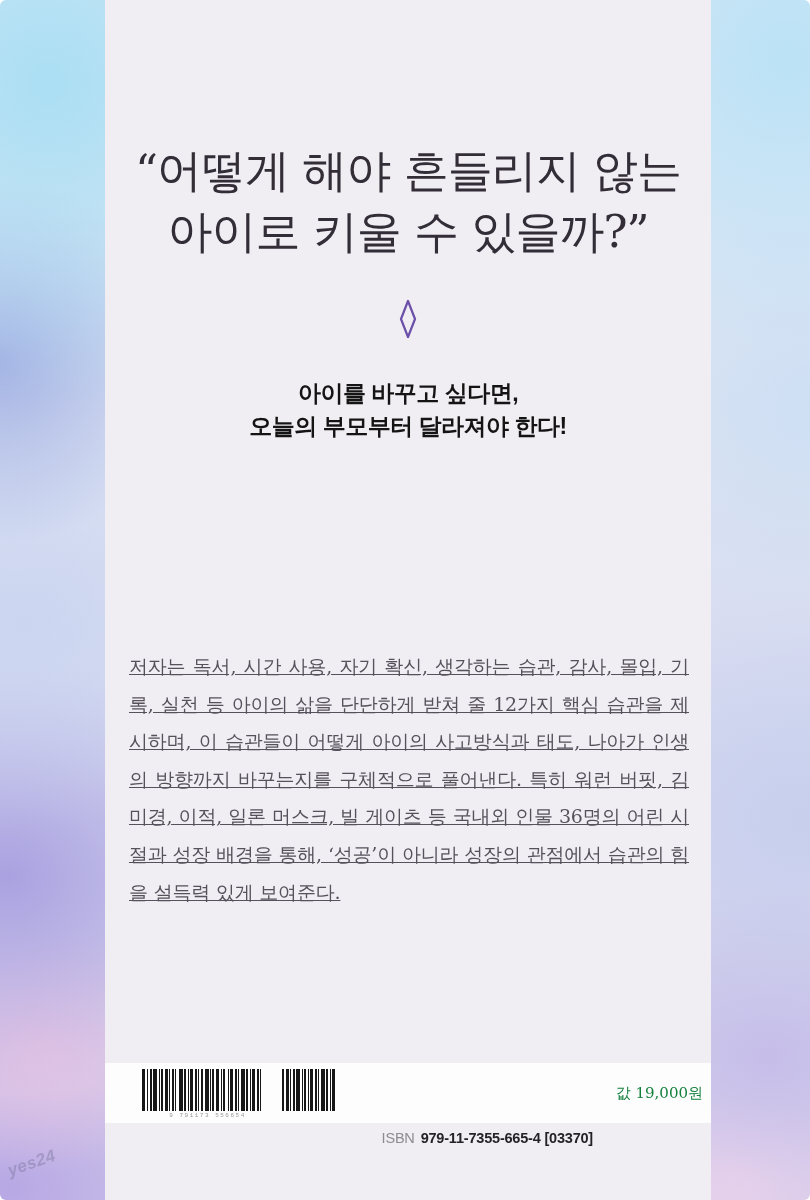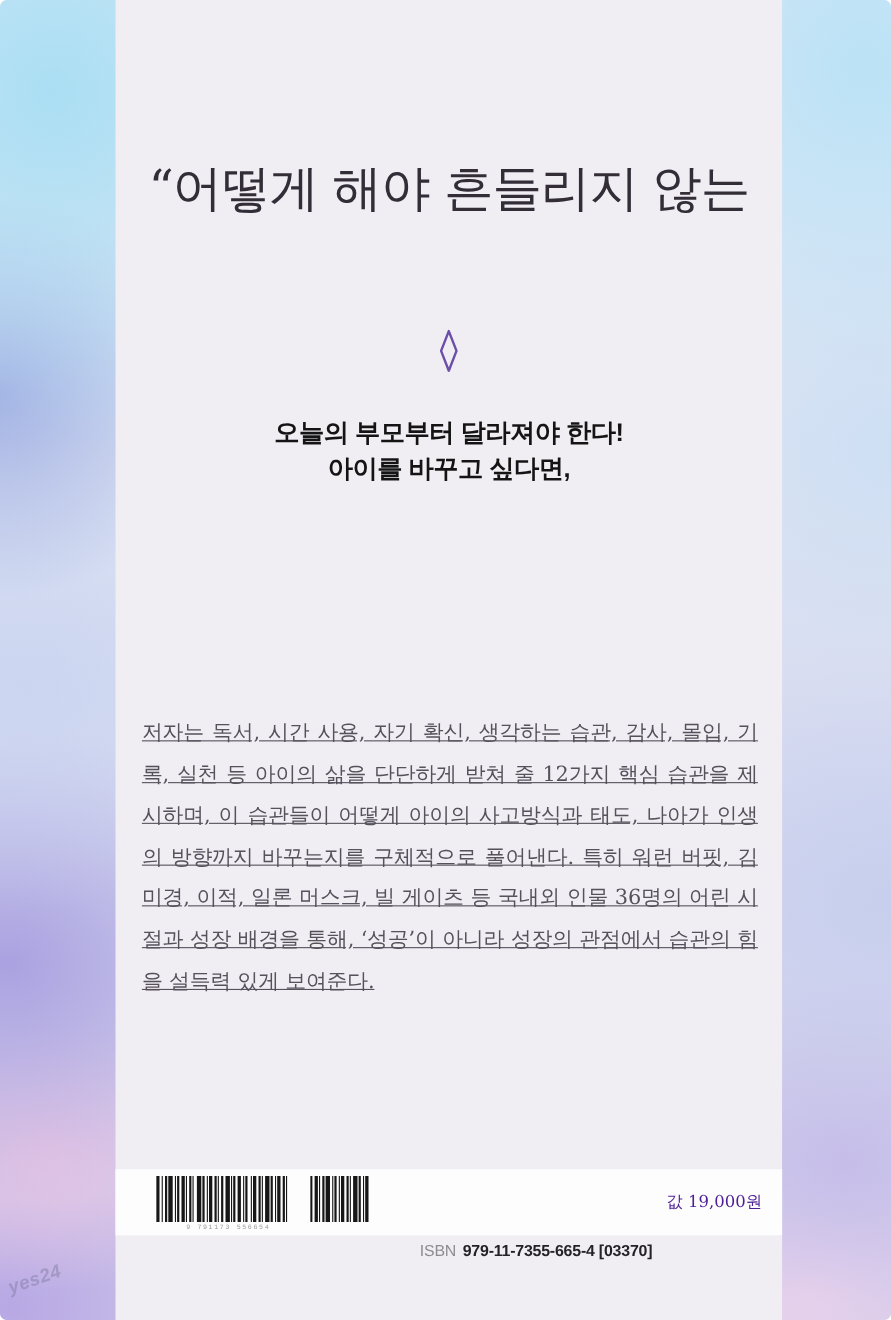--- a/index.html
+++ b/index.html
@@ -90,6 +90,7 @@
 
   <div class="headline">
     <div>“어떻게 해야 흔들리지 않는</div>
+    <div>아이로 키울 수 있을까?”</div>
   </div>
 
   <div class="divider">

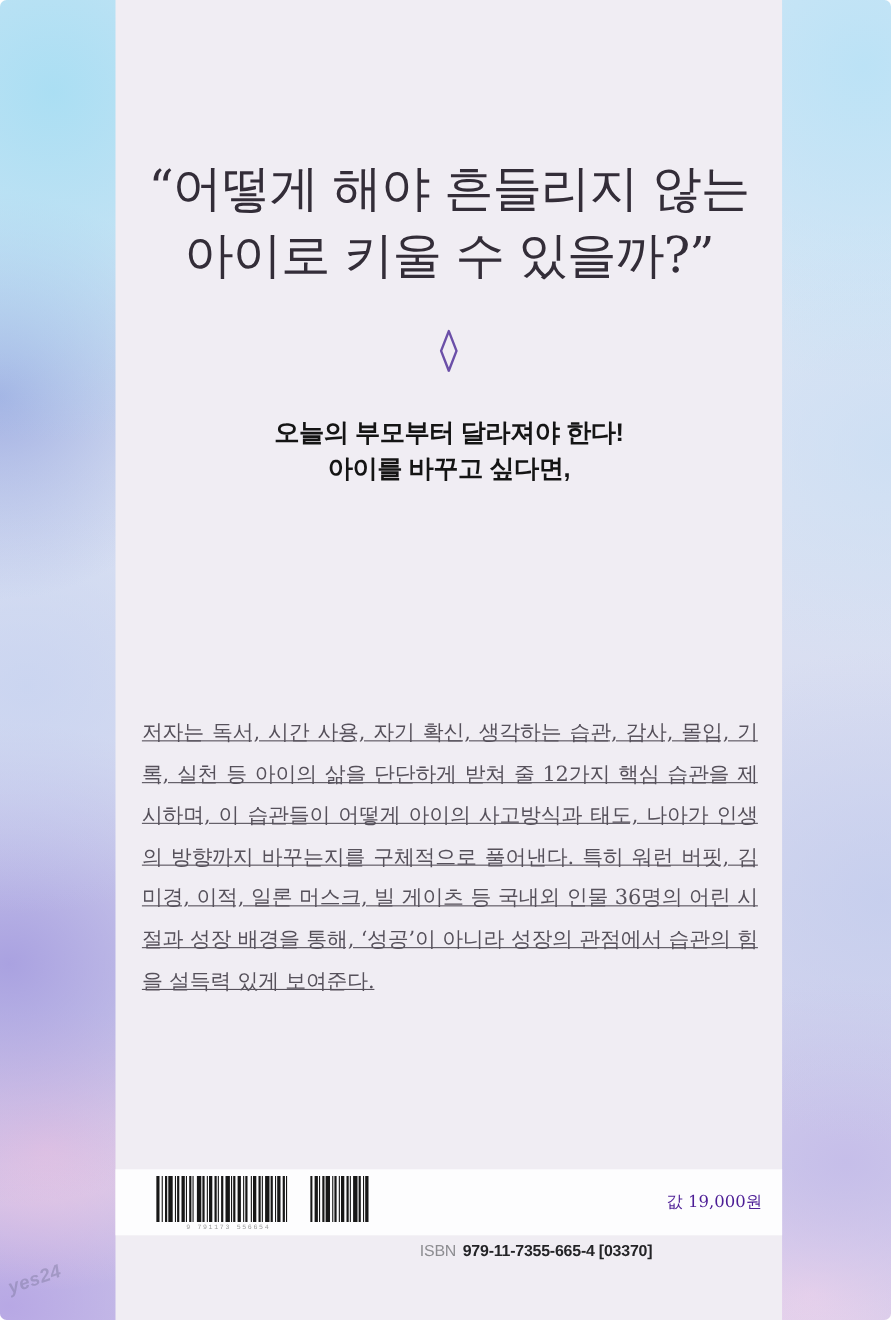--- a/index.html
+++ b/index.html
@@ -102,8 +102,8 @@
   </div>
 
   <div class="slogan">
+    <div>아이를 바꾸고 싶다면,</div>
     <div>오늘의 부모부터 달라져야 한다!</div>
-    <div>아이를 바꾸고 싶다면,</div>
   </div>
 
   <div class="para para2">저자는 독서, 시간 사용, 자기 확신, 생각하는 습관, 감사, 몰입, 기록, 실천 등 아이의 삶을 단단하게 받쳐 줄 12가지 핵심 습관을 제시하며, 이 습관들이 어떻게 아이의 사고방식과 태도, 나아가 인생의 방향까지 바꾸는지를 구체적으로 풀어낸다. 특히 워런 버핏, 김미경, 이적, 일론 머스크, 빌 게이츠 등 국내외 인물 36명의 어린 시절과 성장 배경을 통해, ‘성공’이 아니라 성장의 관점에서 습관의 힘을 설득력 있게 보여준다.</div>

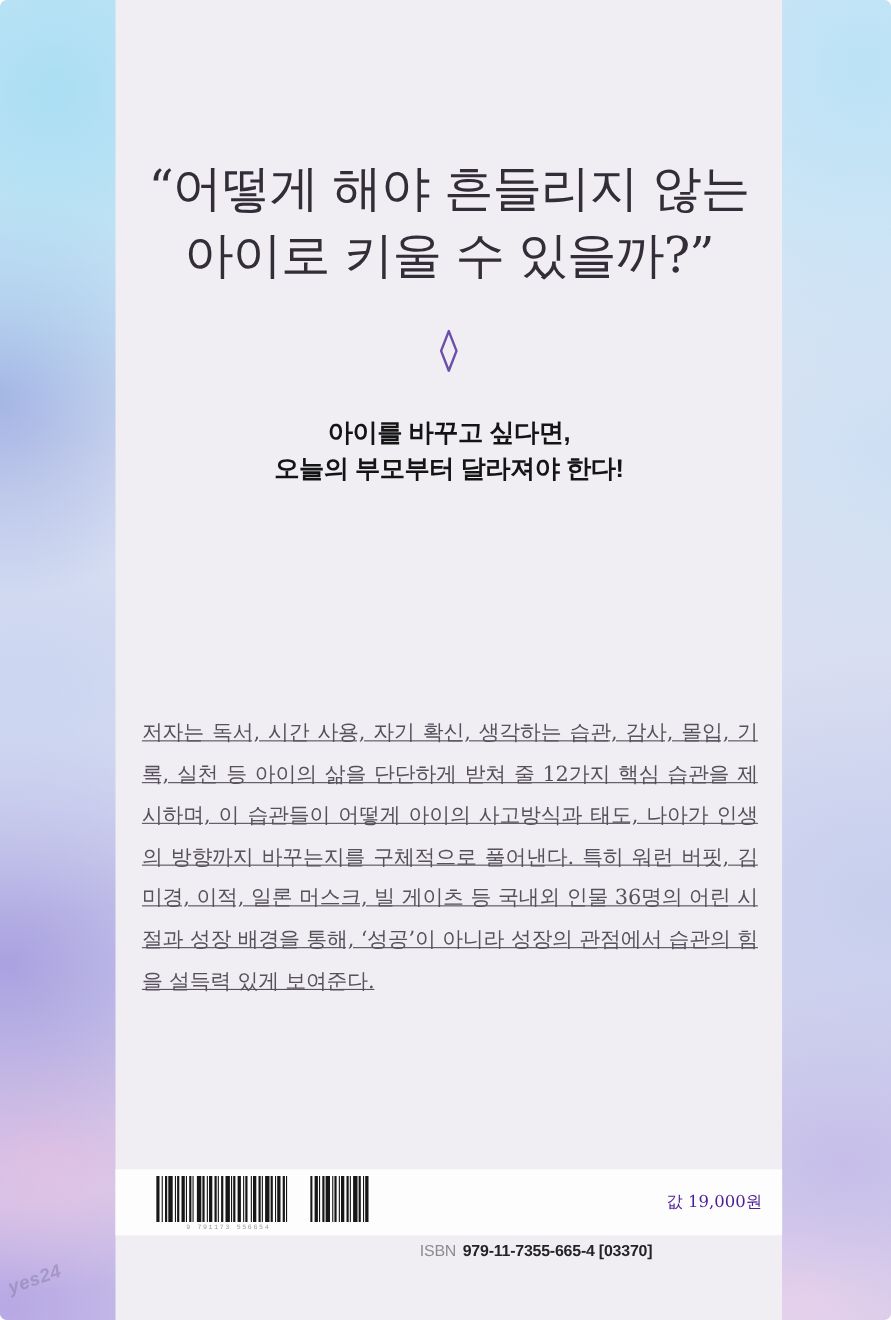--- a/index.html
+++ b/index.html
@@ -70,9 +70,9 @@
   .isbn .label{color:#8d8d91;font-weight:400;margin-right:6px;}
   .isbn .num{color:#232326;font-weight:700;}
   .price{
-    position:absolute;right:18px;top:50%;transform:translateY(-50%);
+    position:absolute;right:8px;top:50%;transform:translateY(-50%);
     font-family:"DejaVu Serif","Liberation Serif",serif;
-    font-size:15px;color:#4c1d95;white-space:nowrap;text-align:right;
+    font-size:15px;color:#15803d;white-space:nowrap;text-align:right;
   }
   .watermark{
     position:absolute;left:5px;top:1162px;

